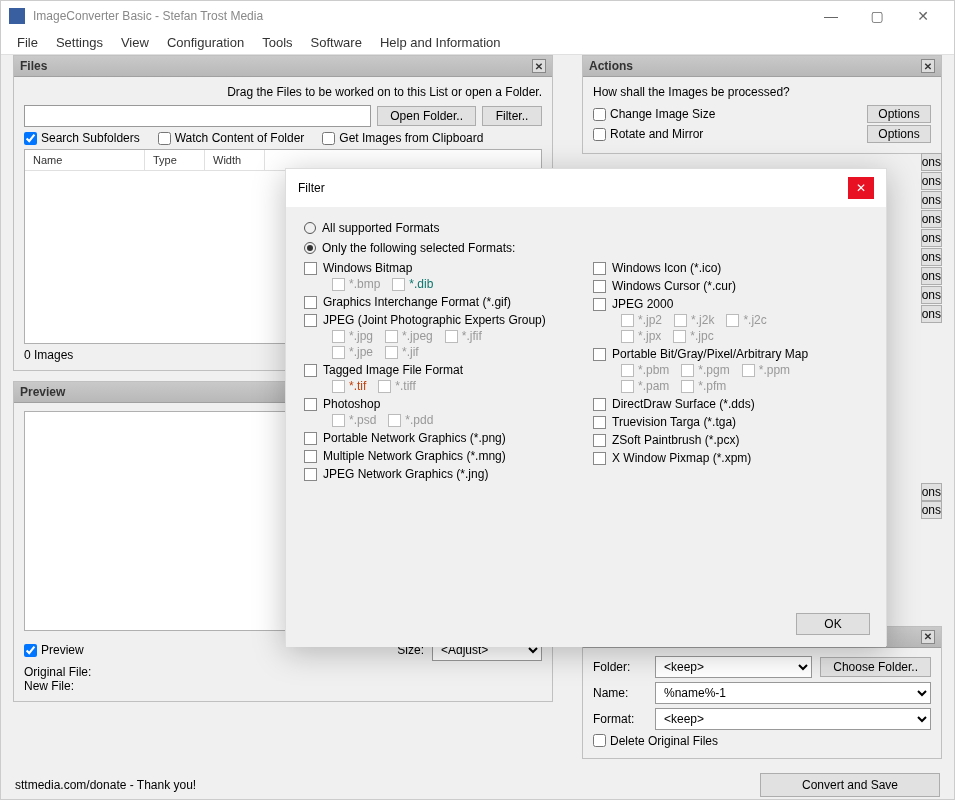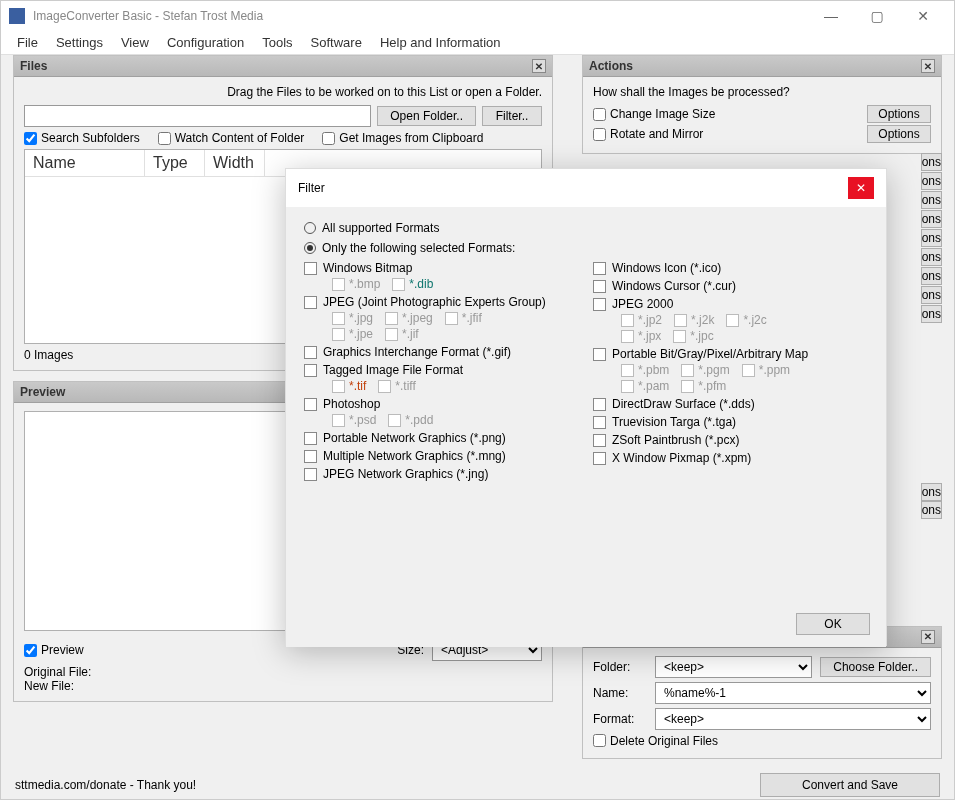--- a/index.html
+++ b/index.html
@@ -26,7 +26,7 @@
 .checkbox input { margin:0; }
 .filelist { border: 1px solid #b0b0b0; background: #fff; height: 195px; width: 100%; }
 .filelist-header { display: flex; background: #fff; border-bottom: 1px solid #e0e0e0; }
-.filelist-header div { padding: 4px 8px; border-right: 1px solid #e0e0e0; font-size: 16px; color:#333;}
+.filelist-header div { padding: 4px 8px; border-right: 1px solid #e0e0e0; font-size: 11px; color:#333;}
 .preview-area { border: 1px solid #b0b0b0; background: #fff; height: 220px; }
 .footer { position: absolute; bottom: 0; left: 0; right: 0; height: 28px; display: flex; align-items: center; padding: 0 14px; background: #f0f0f0; justify-content: space-between;}
 .footer .btn { min-width: 180px; padding: 4px 12px;}

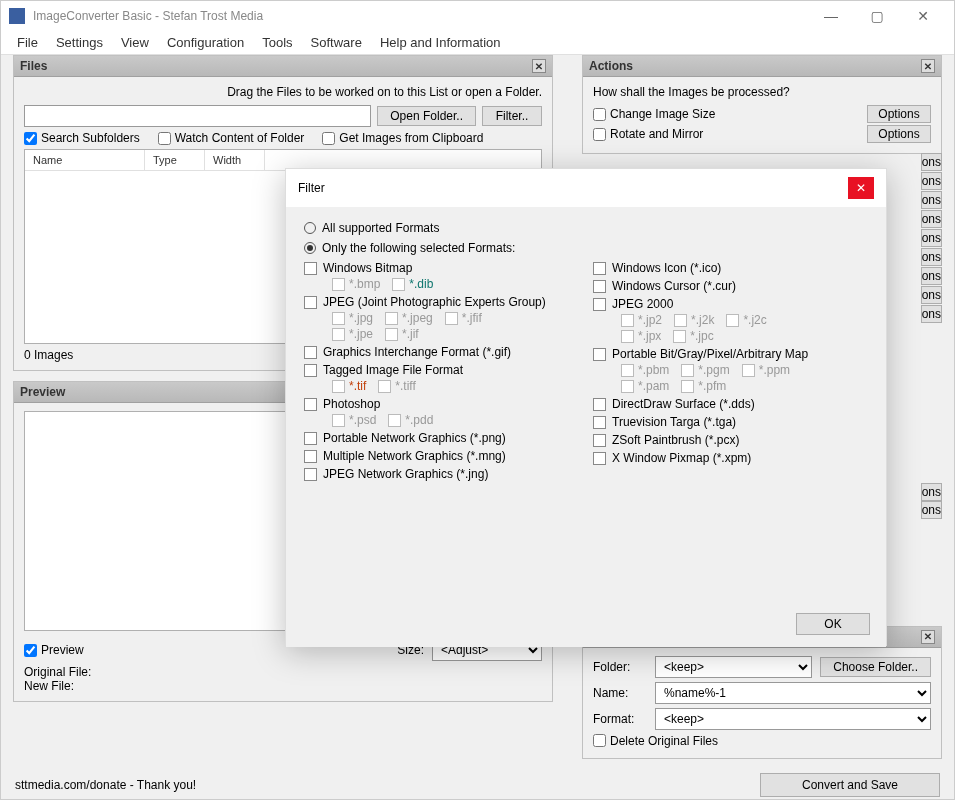--- a/index.html
+++ b/index.html
@@ -250,6 +250,12 @@
             <div class="fmt-item">
               <div class="main">
                 <span class="cb"></span>
+                <span>Graphics Interchange Format (*.gif)</span>
+              </div>
+            </div>
+            <div class="fmt-item">
+              <div class="main">
+                <span class="cb"></span>
                 <span>JPEG (Joint Photographic Experts Group)</span>
               </div>
               <div class="exts">
@@ -275,12 +281,6 @@
                   <span class="cb disabled"></span>
                   <span style="color:#999">*.jif</span>
                 </span>
-              </div>
-            </div>
-            <div class="fmt-item">
-              <div class="main">
-                <span class="cb"></span>
-                <span>Graphics Interchange Format (*.gif)</span>
               </div>
             </div>
             <div class="fmt-item">

